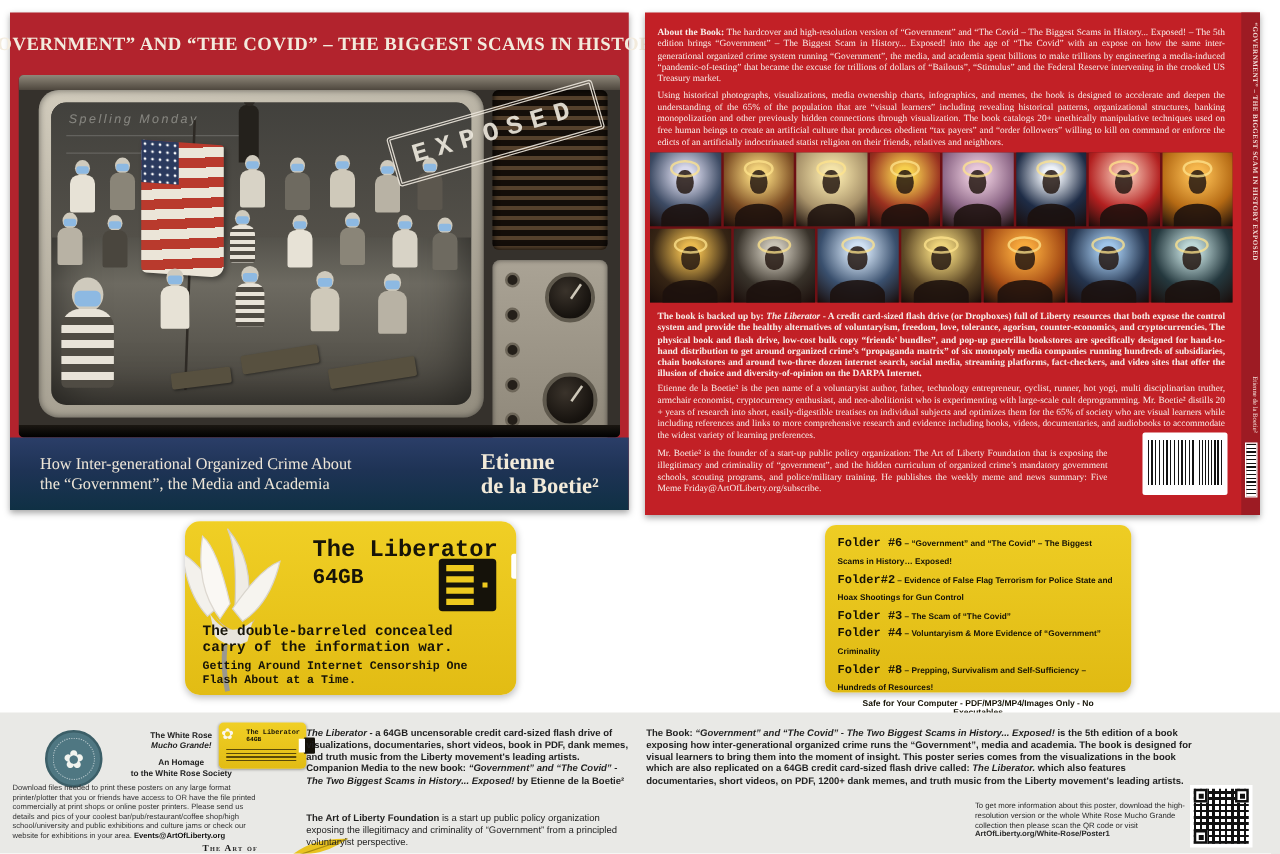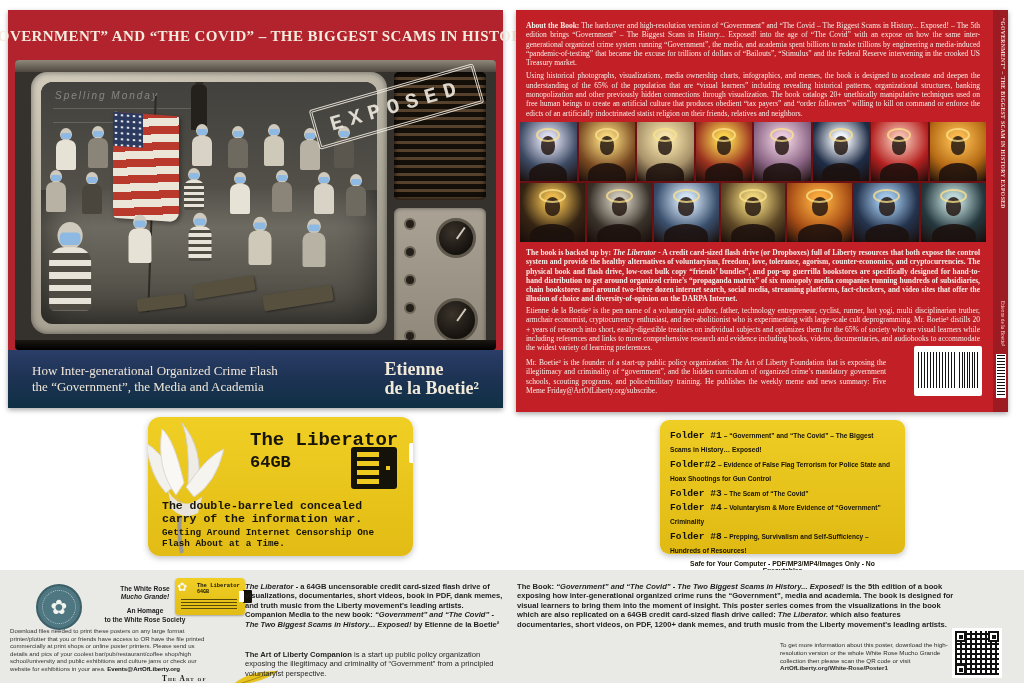--- a/index.html
+++ b/index.html
@@ -266,7 +266,7 @@
 
     <div class="navy-band">
       <div class="fc-subtitle">
-        <span>How Inter-generational Organized Crime Flash</span><br>
+        <span>How Inter-generational Organized Crime About</span><br>
         <span>the “Government”, the Media and Academia</span>
       </div>
       <div class="fc-author">

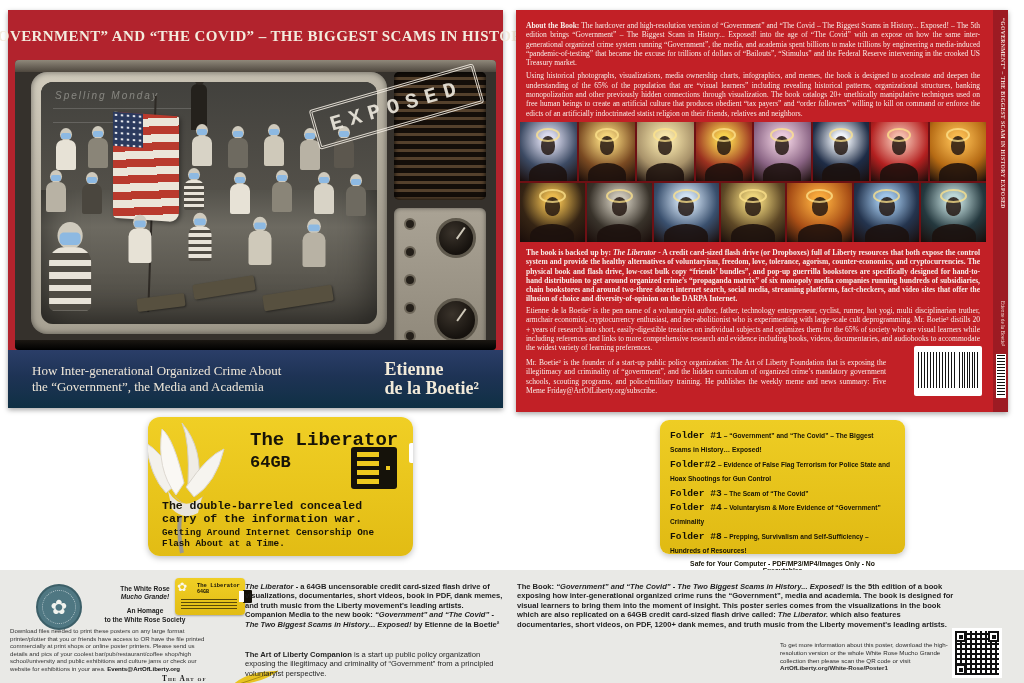--- a/index.html
+++ b/index.html
@@ -381,7 +381,7 @@
   </div>
 
   <div class="folders-card">
-    <div class="folder-item"><span class="folder-label">Folder #1</span><span class="folder-text"> – “Government” and “The Covid” – The Biggest Scams in History… Exposed!</span></div>
+    <div class="folder-item"><span class="folder-label">Folder #6</span><span class="folder-text"> – “Government” and “The Covid” – The Biggest Scams in History… Exposed!</span></div>
     <div class="folder-item"><span class="folder-label">Folder#2</span><span class="folder-text"> – Evidence of False Flag Terrorism for Police State and Hoax Shootings for Gun Control</span></div>
     <div class="folder-item"><span class="folder-label">Folder #3</span><span class="folder-text"> – The Scam of “The Covid”</span></div>
     <div class="folder-item"><span class="folder-label">Folder #4</span><span class="folder-text"> – Voluntaryism &amp; More Evidence of “Government” Criminality</span></div>

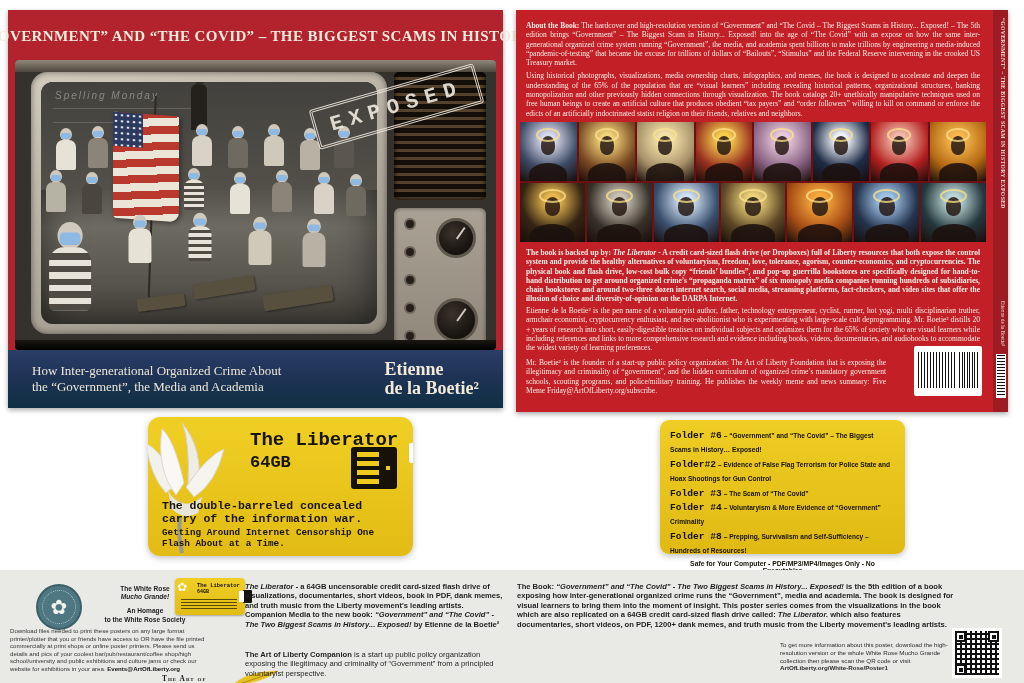--- a/index.html
+++ b/index.html
@@ -428,7 +428,7 @@
       <i>The Liberator</i><b> - a 64GB uncensorable credit card-sized flash drive of visualizations, documentaries, short videos, book in PDF, dank memes, and truth music from the Liberty movement's leading artists. Companion Media to the new book: </b><i>“Government” and “The Covid” - The Two Biggest Scams in History... Exposed!</i><b> by Etienne de la Boetie²</b>
     </div>
     <div class="f-para" style="left:245px;top:80px;width:258px;">
-      <b>The Art of Liberty Companion</b><span> is a start up public policy organization exposing the illegitimacy and criminality of “Government” from a principled voluntaryist perspective.</span>
+      <b>The Art of Liberty Foundation</b><span> is a start up public policy organization exposing the illegitimacy and criminality of “Government” from a principled voluntaryist perspective.</span>
     </div>
     <div class="f-para" style="left:517px;top:12px;width:440px;">
       <b>The Book: </b><i>“Government” and “The Covid” - The Two Biggest Scams in History... Exposed!</i><b> is the 5th edition of a book exposing how inter-generational organized crime runs the “Government”, media and academia. The book is designed for visual learners to bring them into the moment of insight. This poster series comes from the visualizations in the book which are also replicated on a 64GB credit card-sized flash drive called: </b><i>The Liberator.</i><b> which also features documentaries, short videos, on PDF, 1200+ dank memes, and truth music from the Liberty movement's leading artists.</b>

